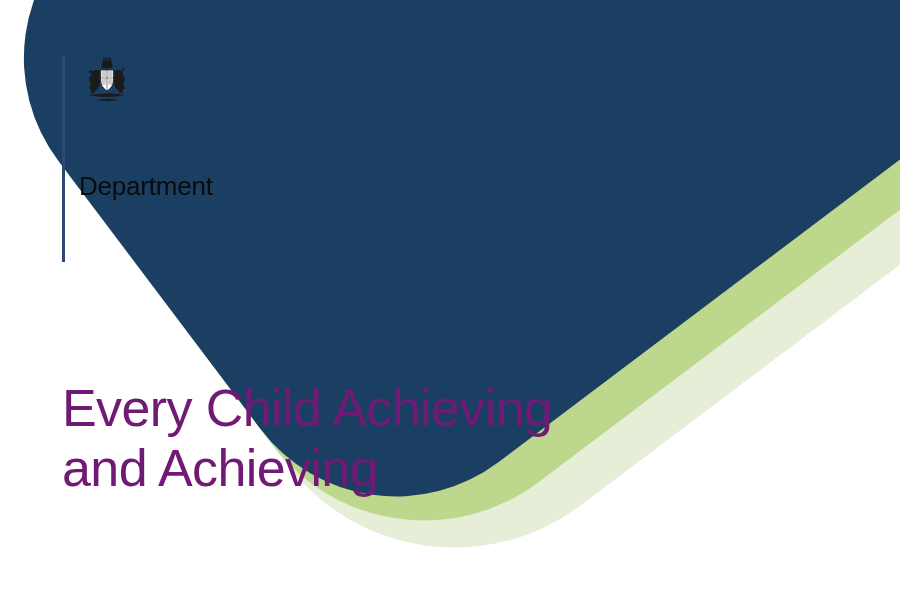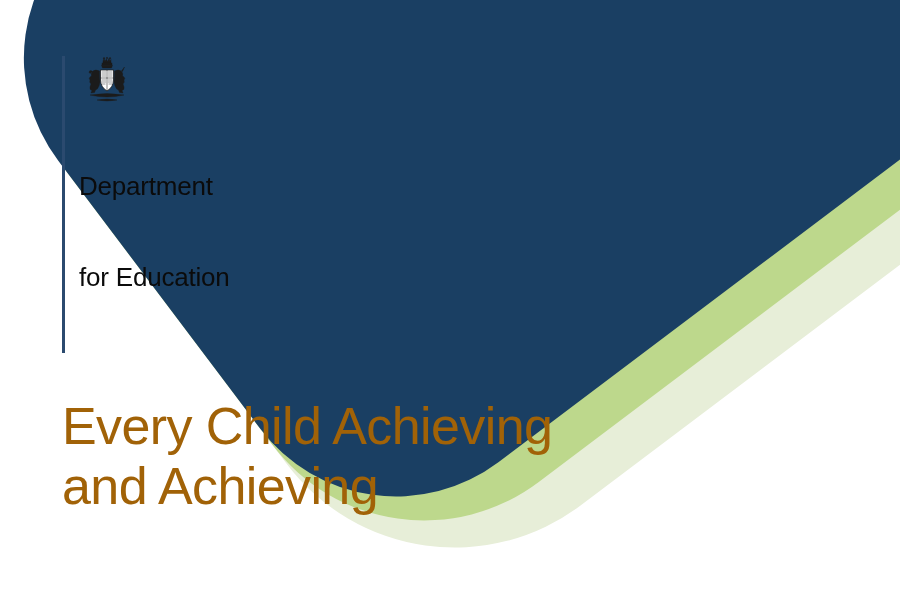--- a/index.html
+++ b/index.html
@@ -180,7 +180,6 @@
 
       <div id="dfe-wordmark">
         <span class="dfe-wordmark-line">Department</span>
-        <span class="dfe-wordmark-line">for Education</span>
       </div>
 
     </div>

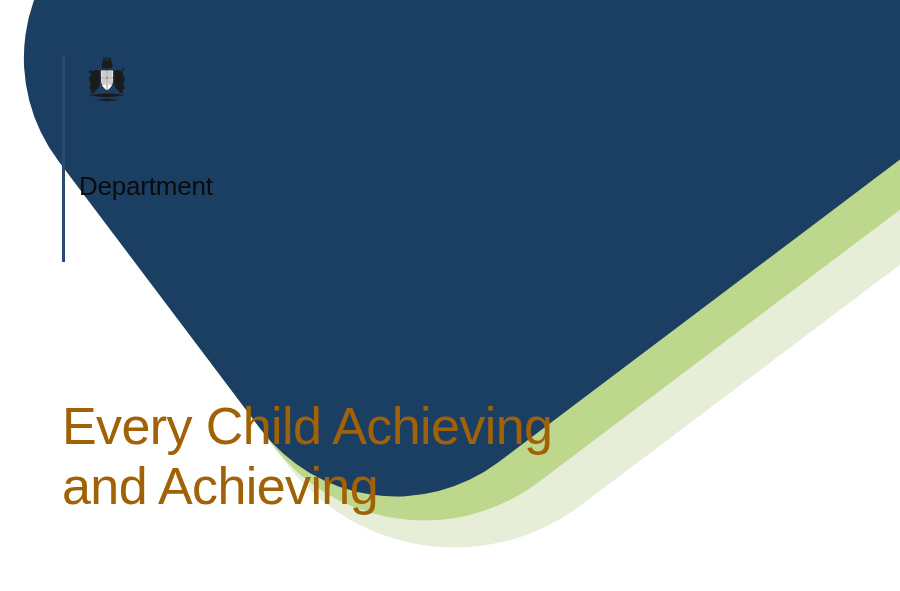--- a/index.html
+++ b/index.html
@@ -87,9 +87,9 @@
   #headline {
     position: absolute;
     left: 62px;
-    top: 361px;
+    top: 343px;
     width: 620px;
-    color: #a16207;
+    color: #701a75;
     font-size: 52px;
     line-height: 1.16;
     font-weight: 400;

